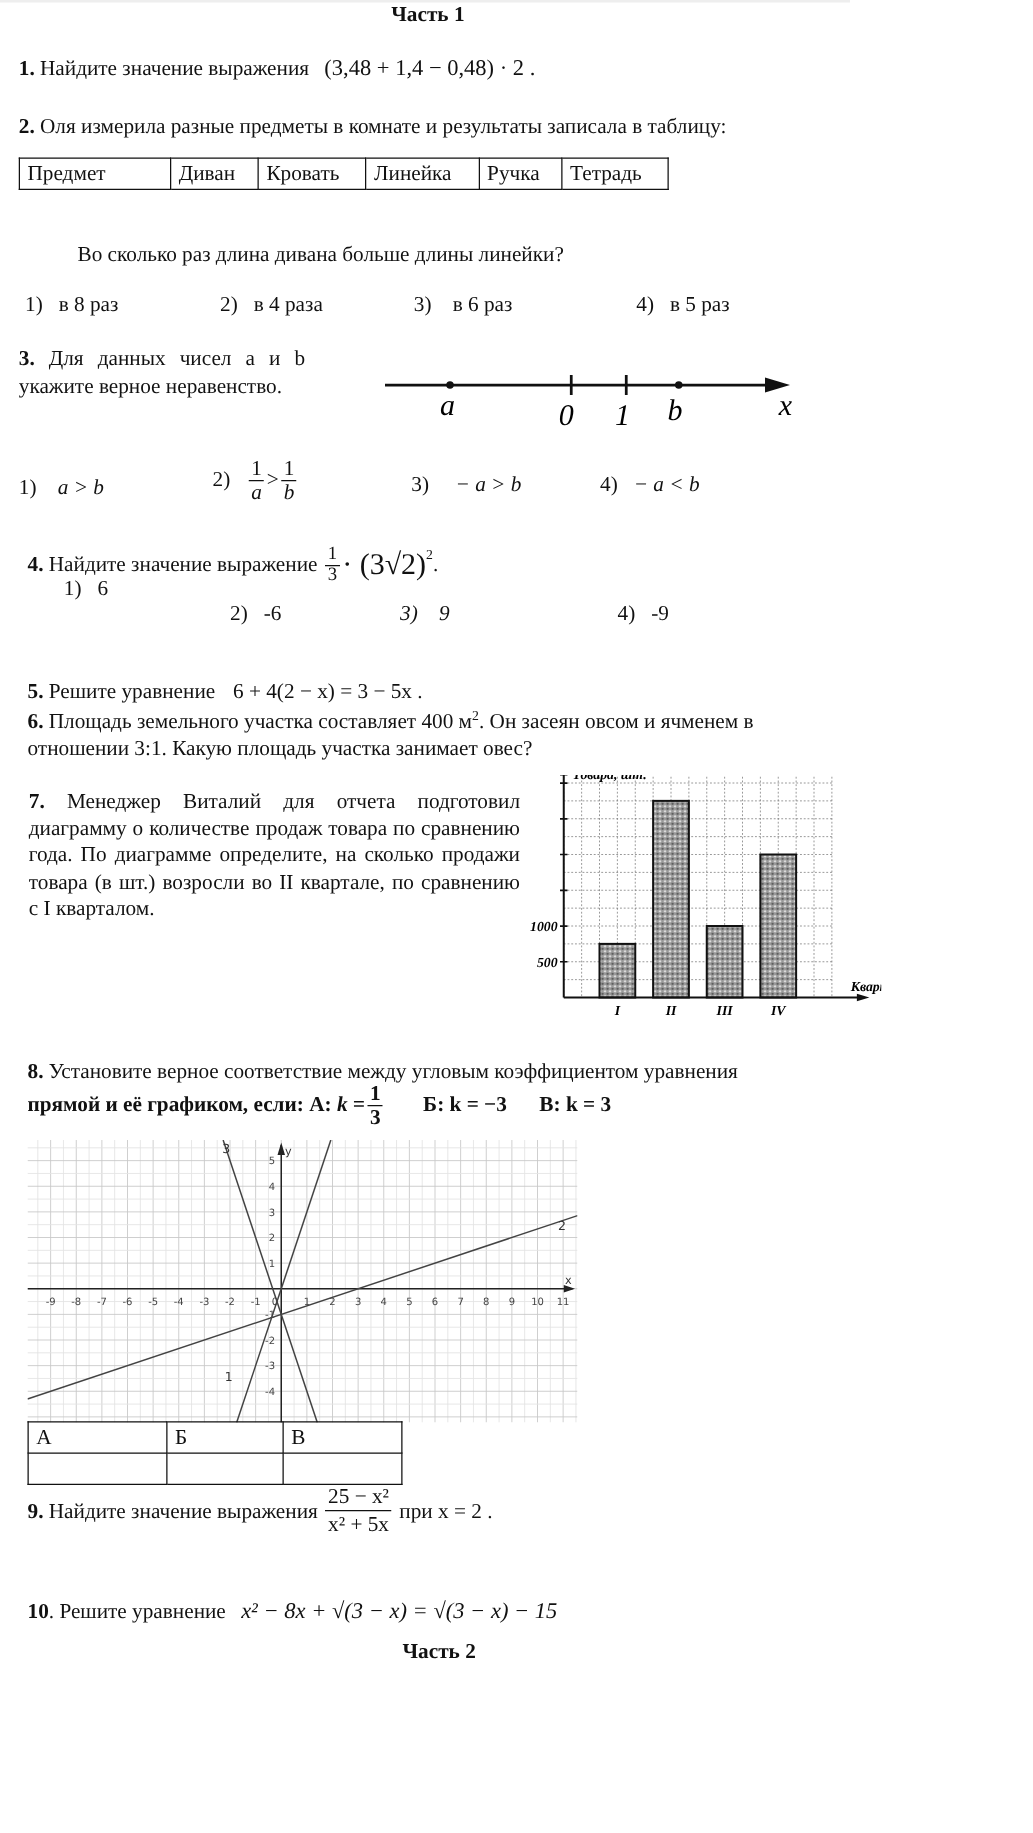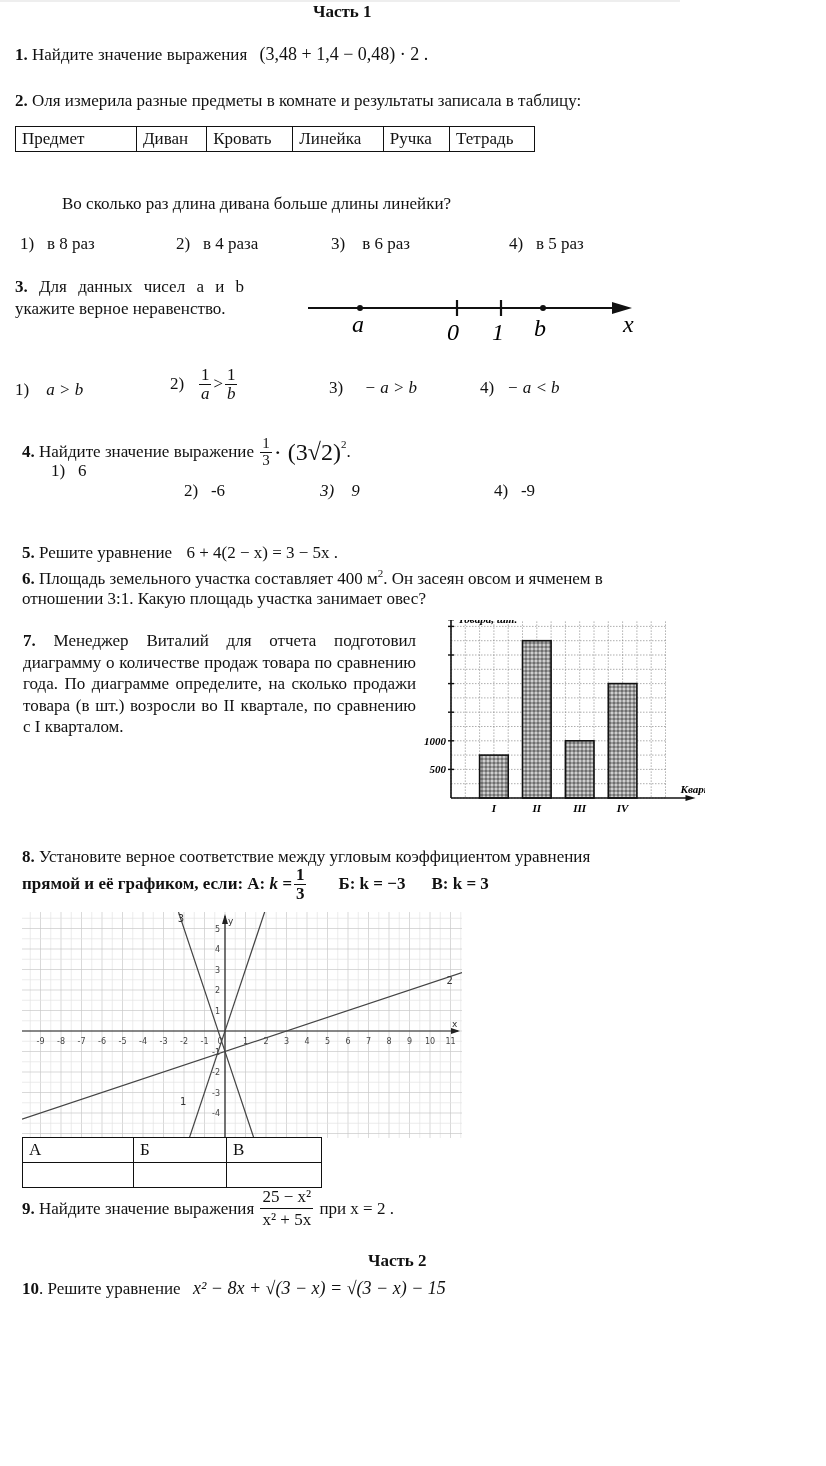--- a/index.html
+++ b/index.html
@@ -338,7 +338,7 @@
   &nbsp;<span>при  x = 2 .</span>
 </div>
 
-<div class="abs b" style="left:322px; top:1251px;margin-left:46px;">Часть 2</div>
+<div class="abs b" style="left:322px; top:1311px;">Часть 2</div>
 
 <div class="abs" style="left:22px; top:1278px;">
   <span class="b">10</span><span>. Решите уравнение</span>

